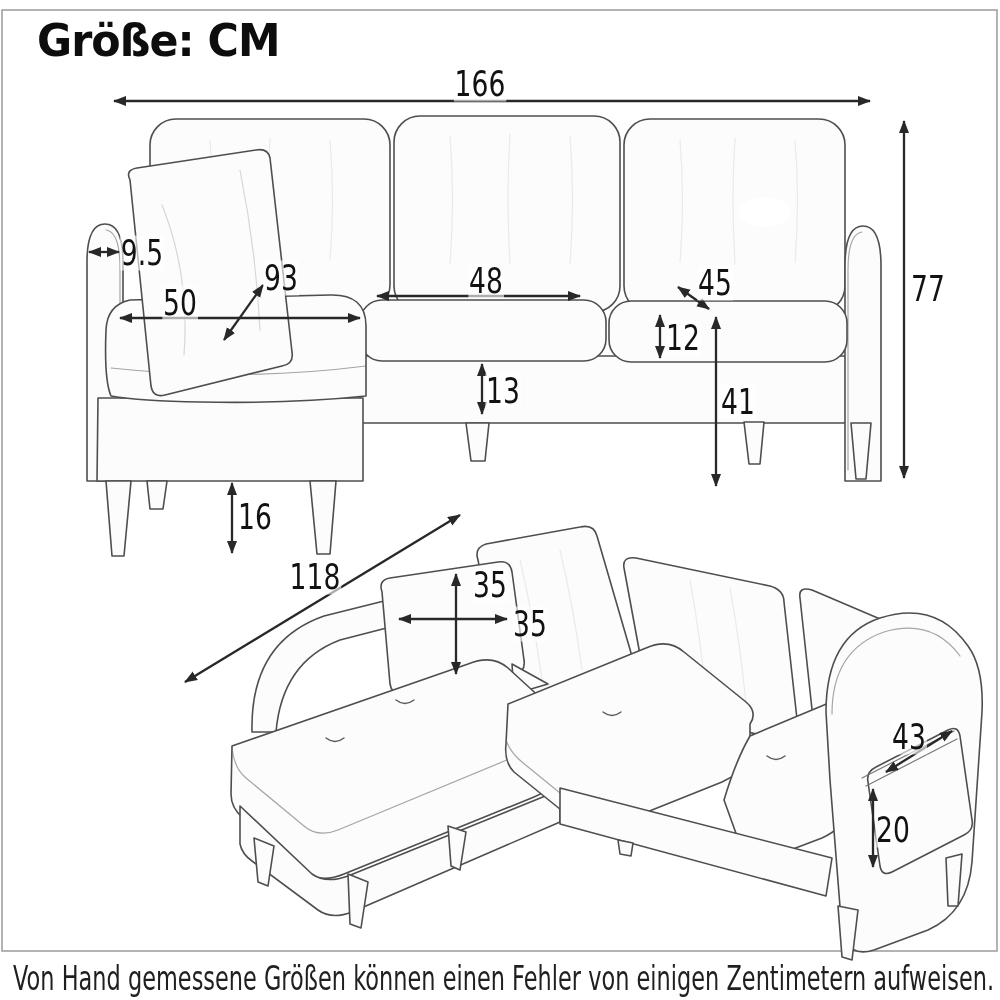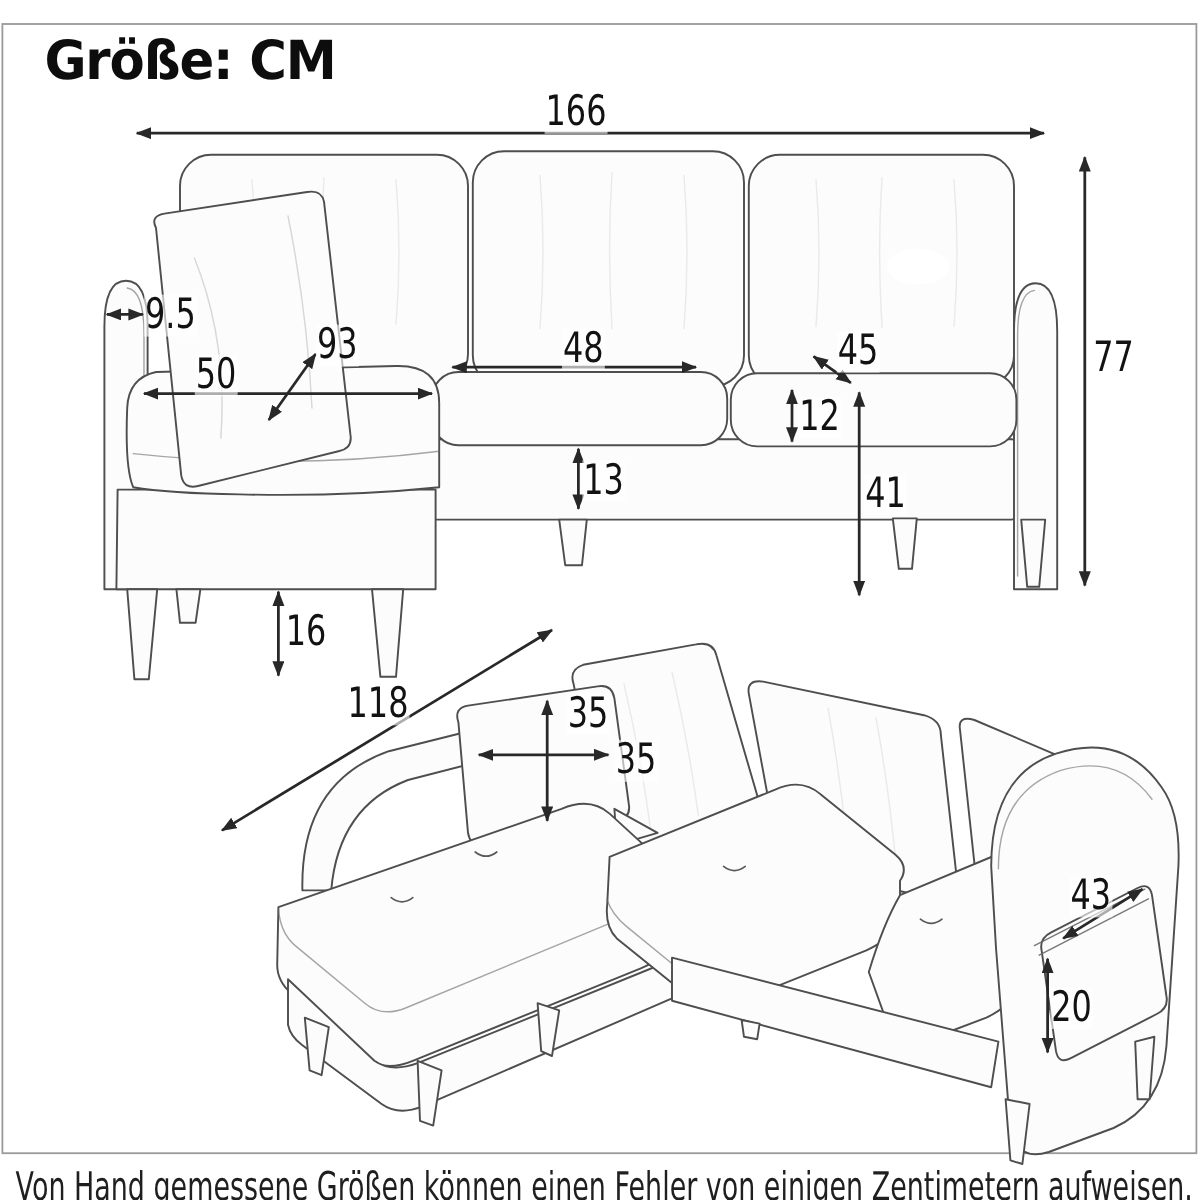--- a/index.html
+++ b/index.html
@@ -5,7 +5,7 @@
   html,body{margin:0;padding:0;background:#fff}
   body{width:1000px;height:1000px;position:relative;overflow:hidden;
        font-family:"DejaVu Sans",sans-serif;color:#111}
-  #stage{position:absolute;left:0;top:10px;width:1000px;height:720px}
+  #stage{position:absolute;left:0;top:0;width:1000px;height:720px}
   svg{position:absolute;left:0;top:0}
   .title{position:absolute;left:37px;top:14px;font-size:45px;font-weight:bold;
          letter-spacing:-1px;transform:scaleX(.95);transform-origin:left top;

